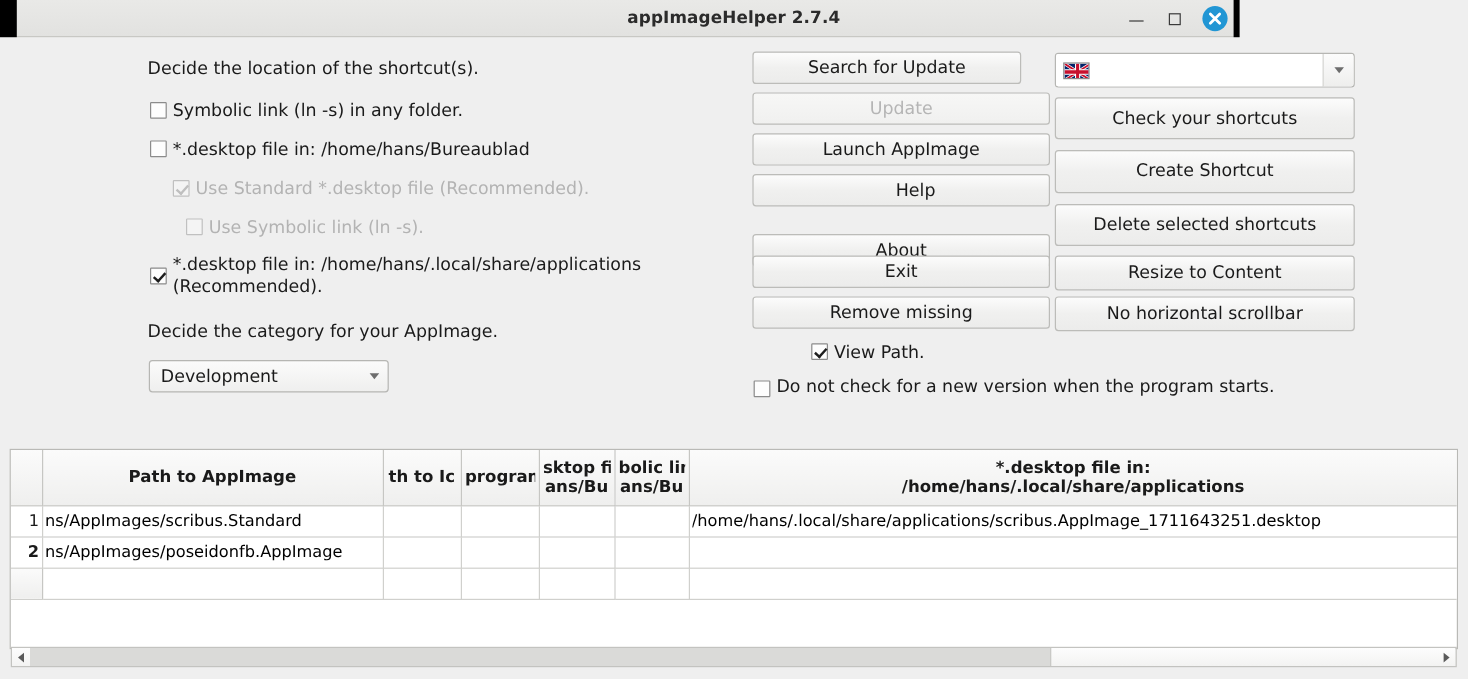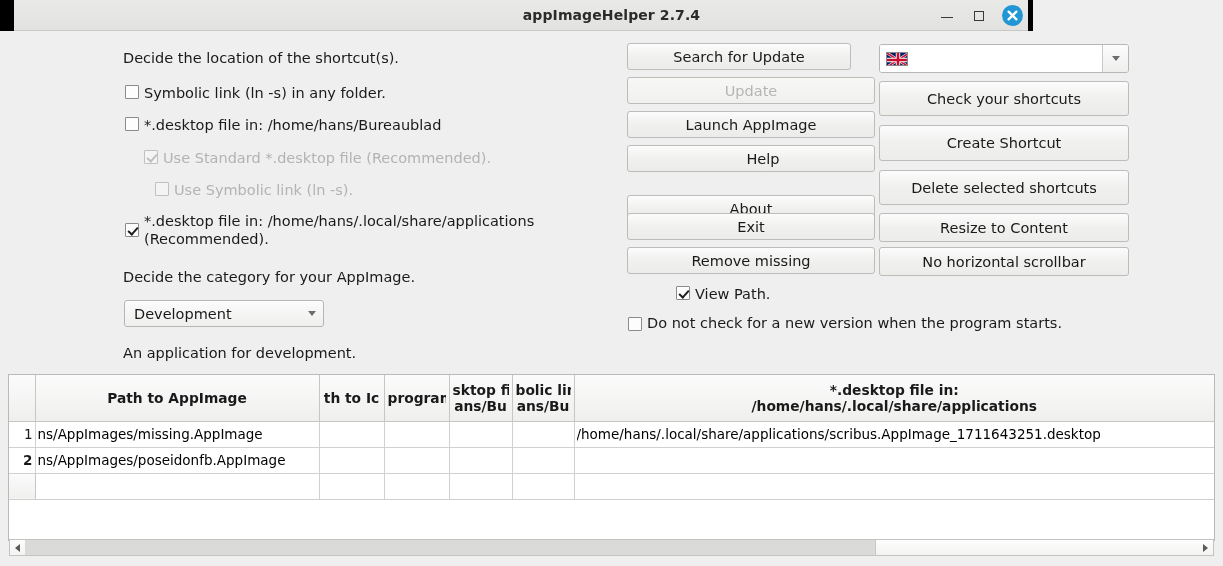--- a/index.html
+++ b/index.html
@@ -311,7 +311,6 @@
       </div>
   </div>
 
-  <div class="lbl-heading" style="left:93px; top:314px;">An application for development.</div>
 </div>
 
 <div class="btn" style="left:627px; top:43px; width:224px; height:27px;">Search for Update</div>

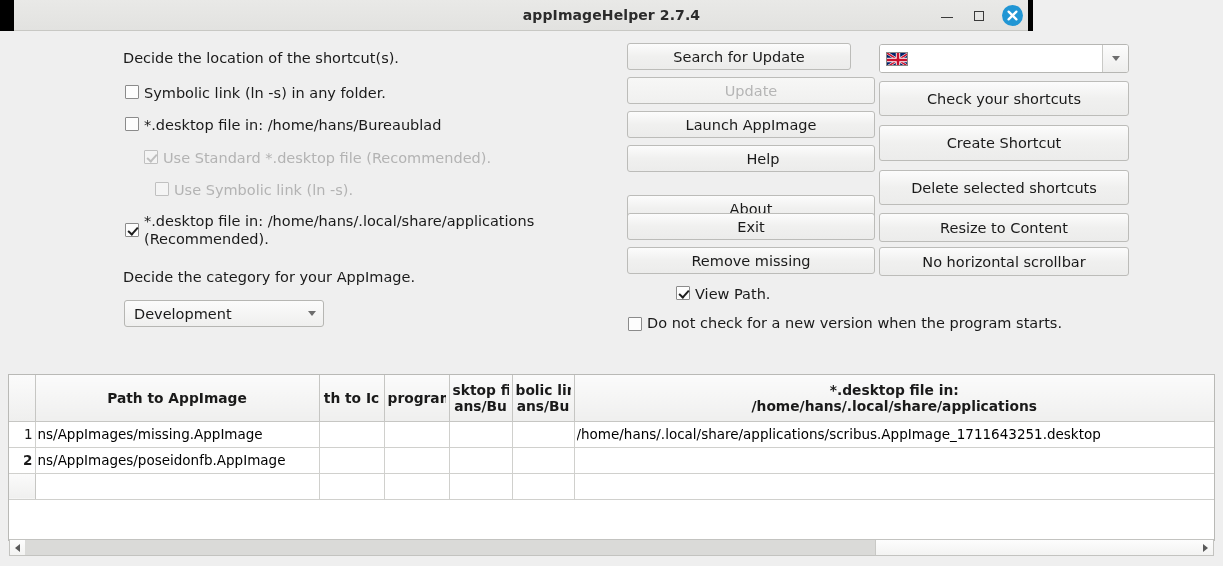--- a/index.html
+++ b/index.html
@@ -394,7 +394,7 @@
       <tr>
         <td class="rowhdr">1</td>
         <td class="cell-green">
-          <span class="clip-left"><span>ns/AppImages/missing.AppImage</span></span>
+          <span class="clip-left"><span>ns/AppImages/scribus.Standard</span></span>
         </td>
         <td class="cell-empty"></td>
         <td class="cell-empty"></td>

